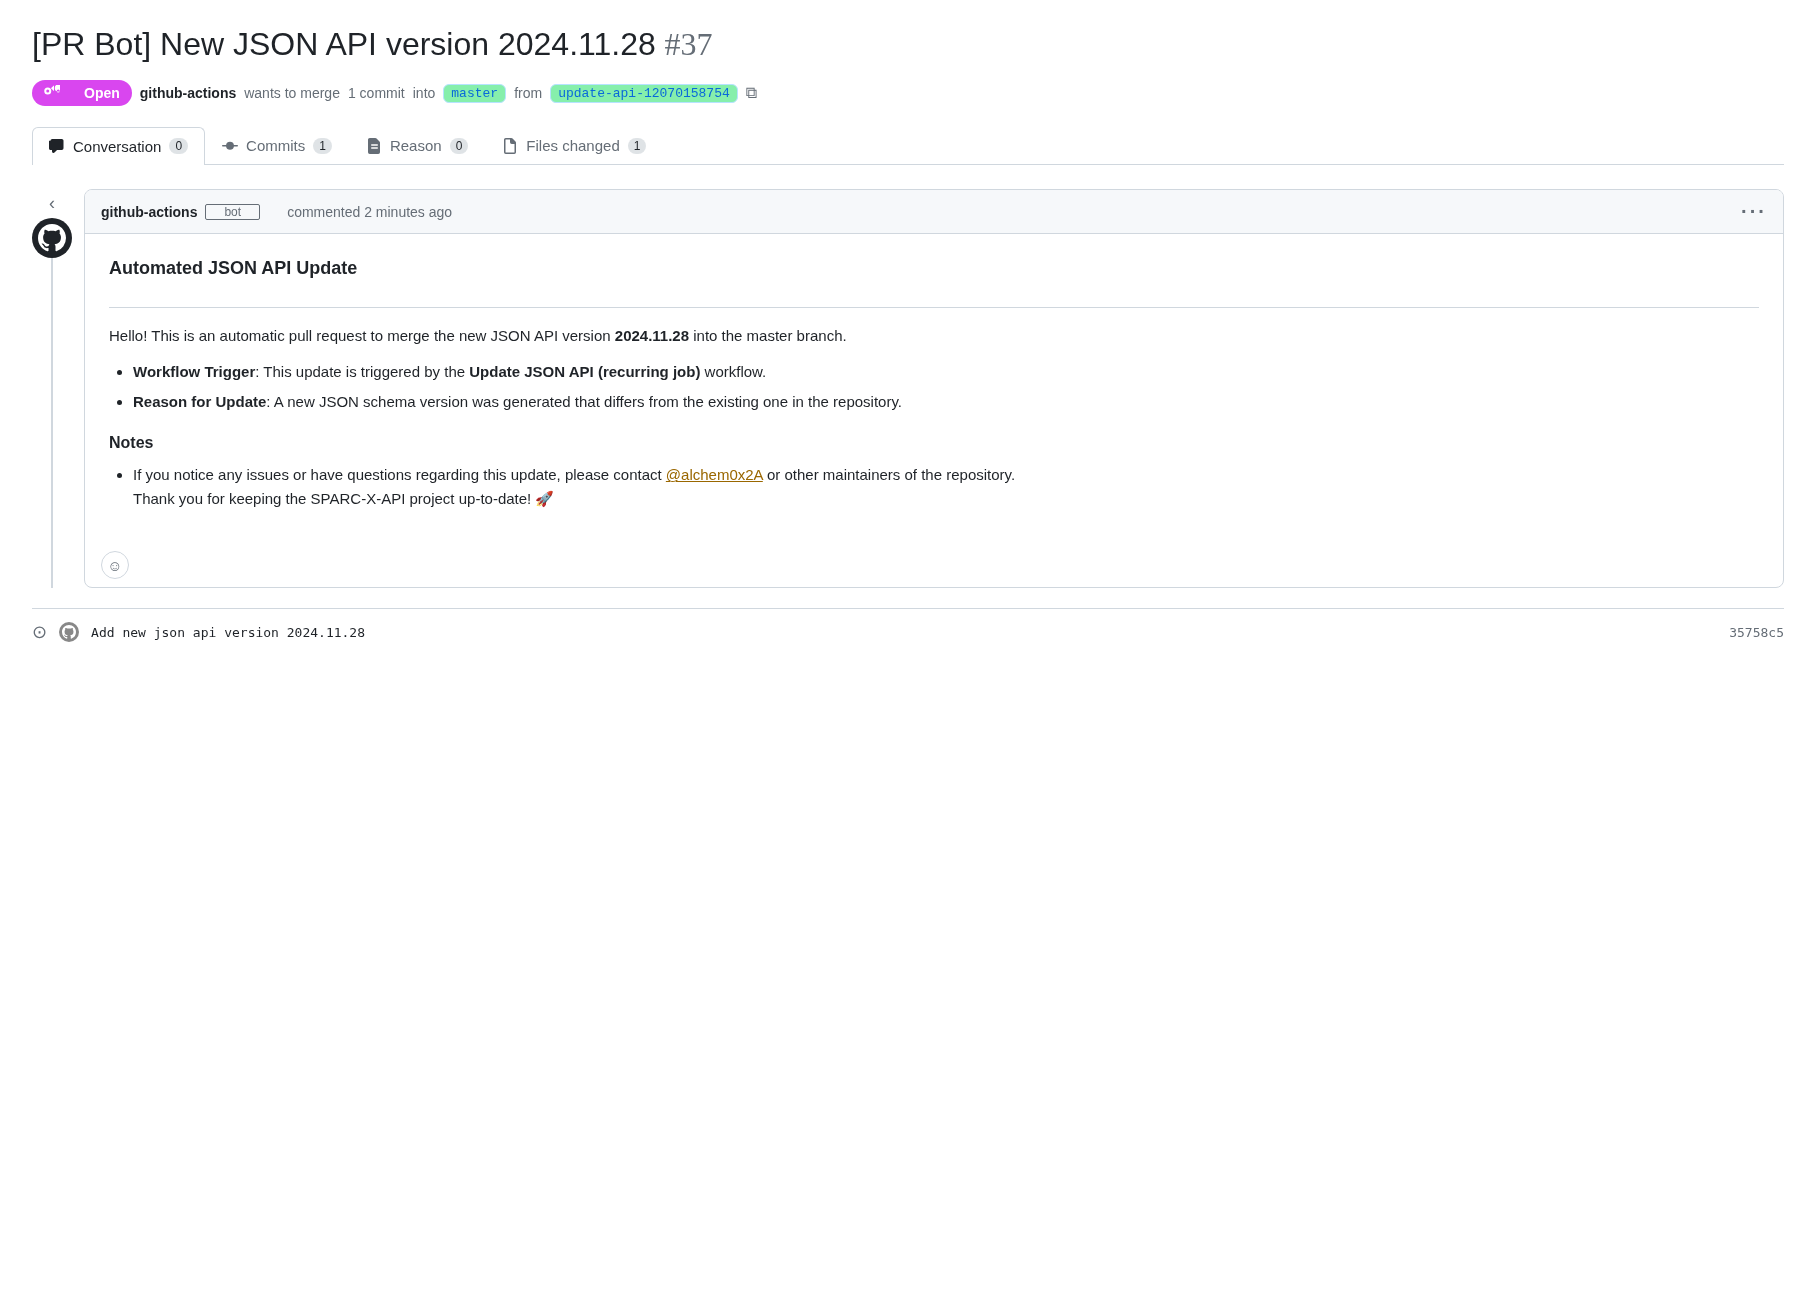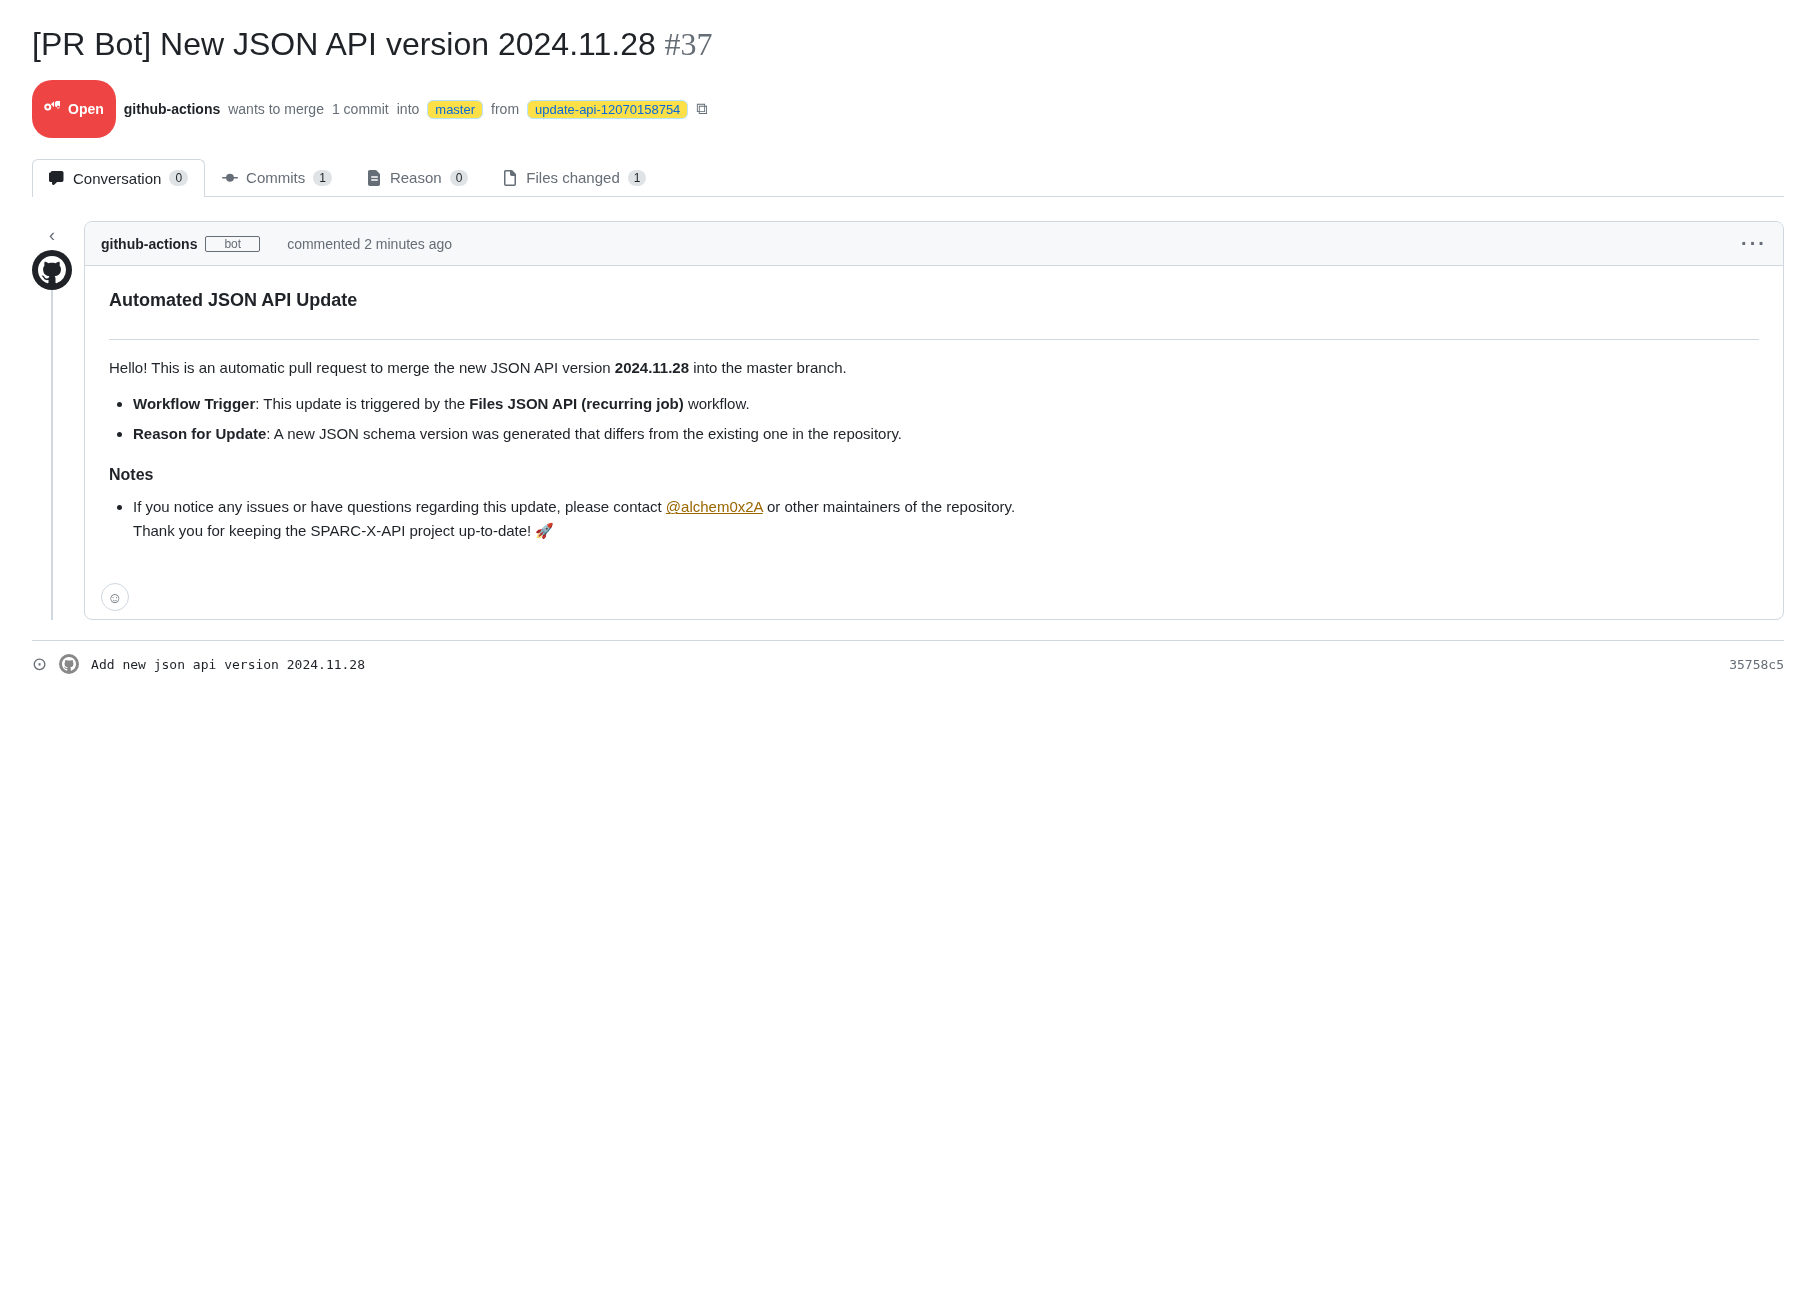--- a/index.html
+++ b/index.html
@@ -38,12 +38,12 @@
     .open-badge {
       display: inline-flex;
       align-items: center;
-      gap: 8px;
-      background: #ef4444;
+      gap: 24px;
+      background: #d946ef;
       color: #ffffff;
       font-weight: 600;
       font-size: 14px;
-      padding: 21px 12px;
+      padding: 5px 12px;
       border-radius: 20px;
     }
     .open-badge svg {

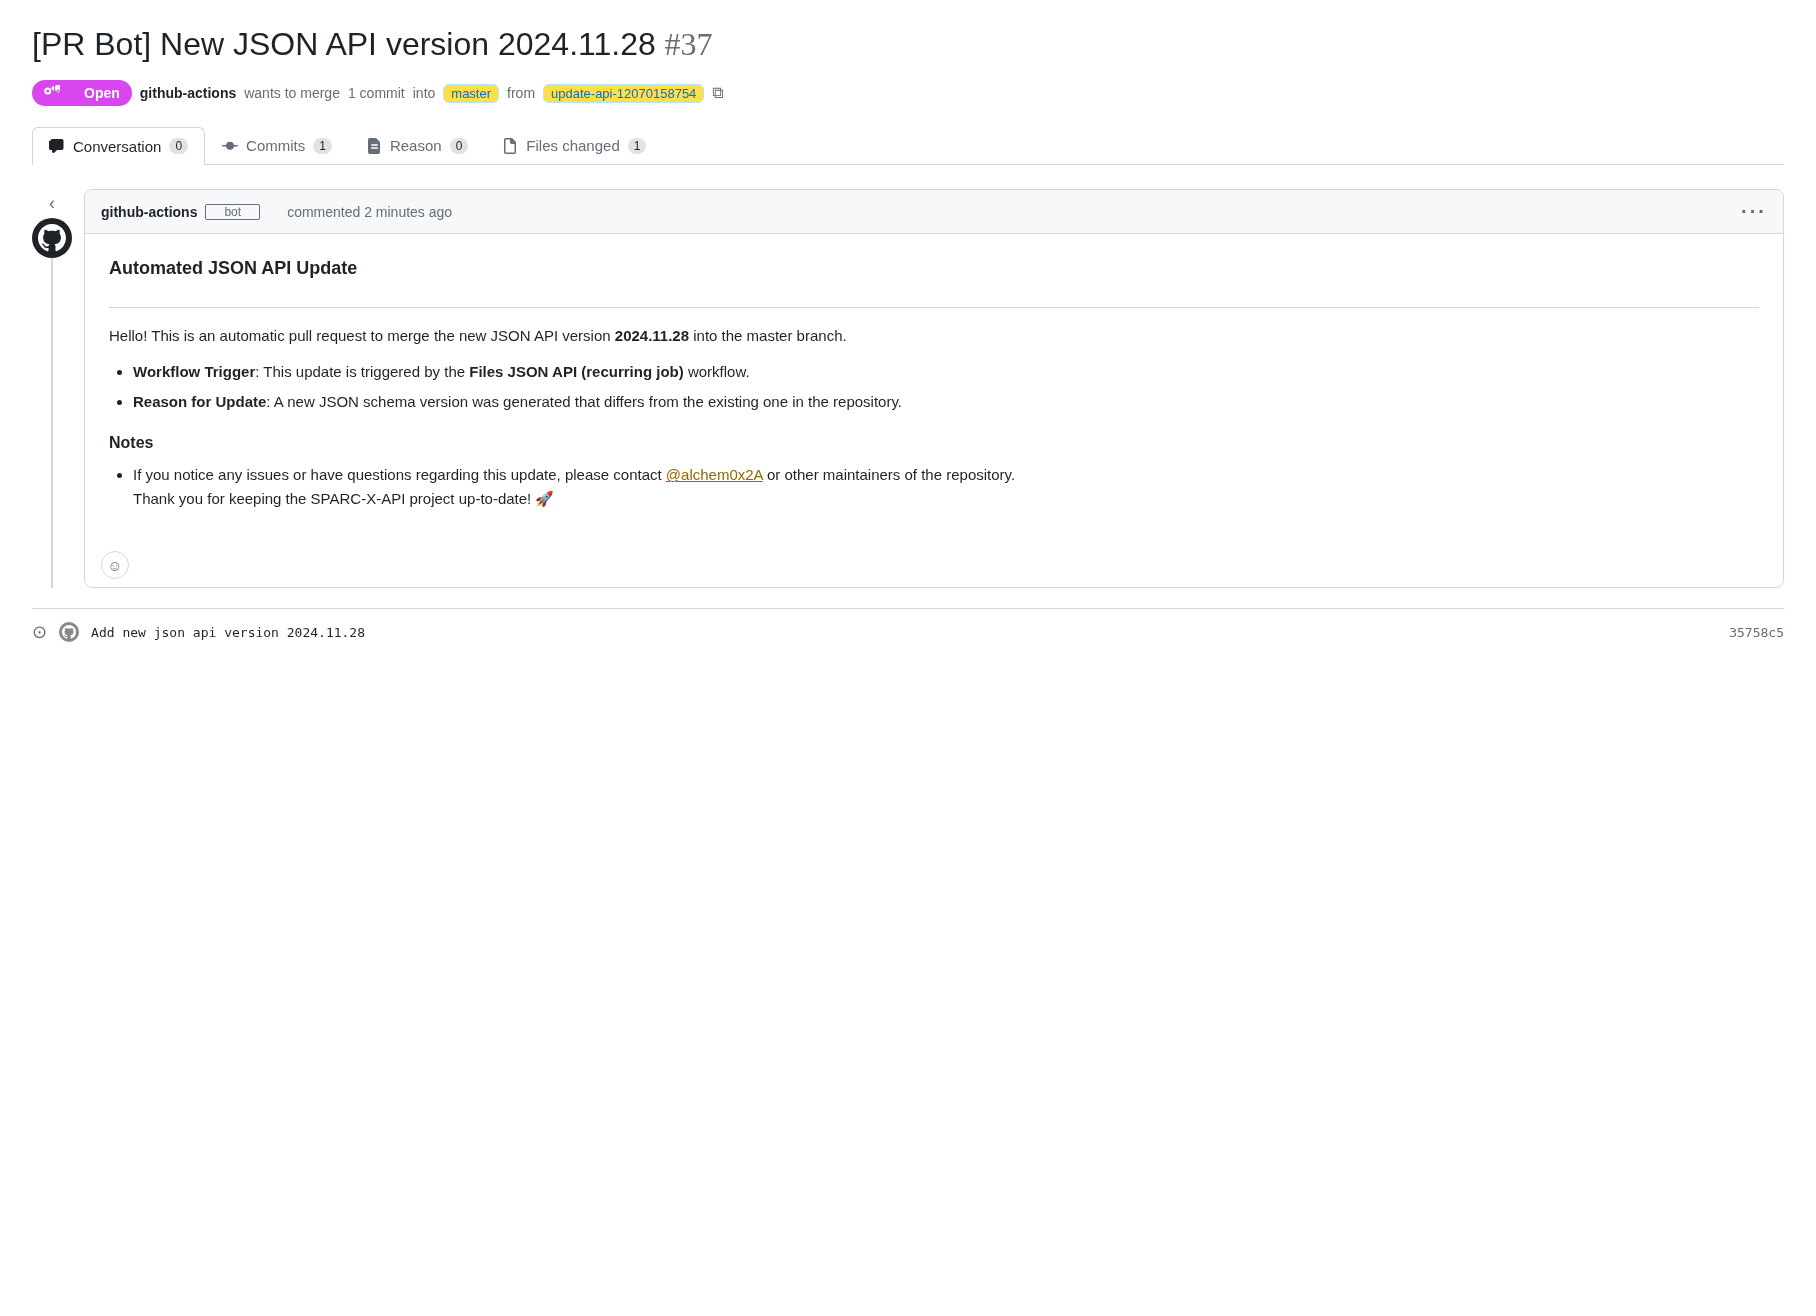--- a/index.html
+++ b/index.html
@@ -56,13 +56,13 @@
     }
     .branch-tag {
       display: inline-block;
-      background: #fde047;
+      background: #86efac;
       color: #0969da;
       border: 1px solid #b6e3ff;
       border-radius: 6px;
       padding: 1px 7px;
       font-size: 13px;
-      font-family: Liberation Sans, sans-serif;
+      font-family: Liberation Mono, monospace;
     }
     .copy-icon {
       cursor: pointer;

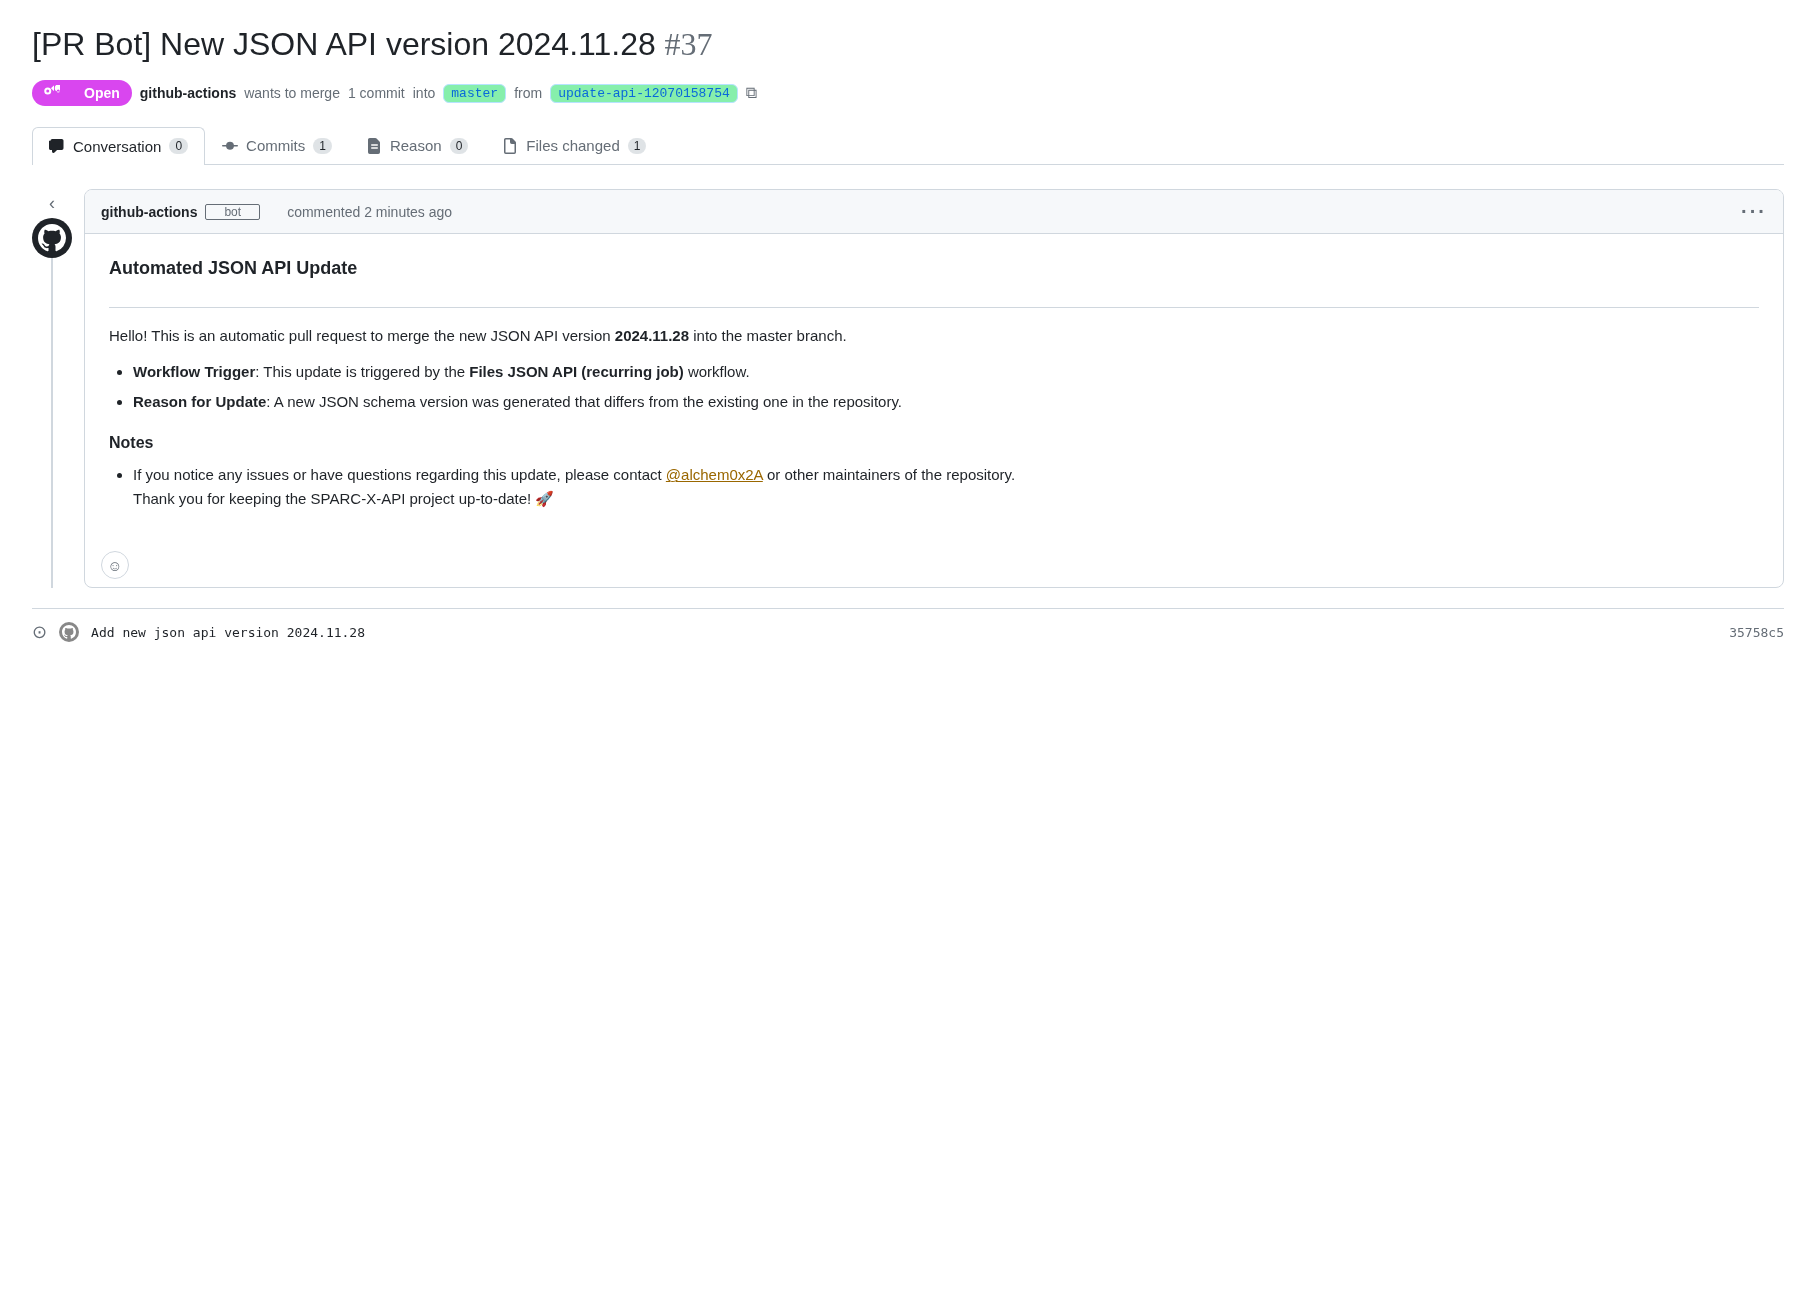--- a/index.html
+++ b/index.html
@@ -378,7 +378,7 @@
       </p>
       <ul>
         <li>
-          <strong>Workflow Trigger</strong>: This update is triggered by the <strong>Files JSON API (recurring job)</strong> workflow.
+          <strong>Workflow Trigger</strong>: This update is triggered by the <strong>Update JSON API (recurring job)</strong> workflow.
         </li>
         <li>
           <strong>Reason for Update</strong>: A new JSON schema version was generated that differs from the existing one in the repository.

